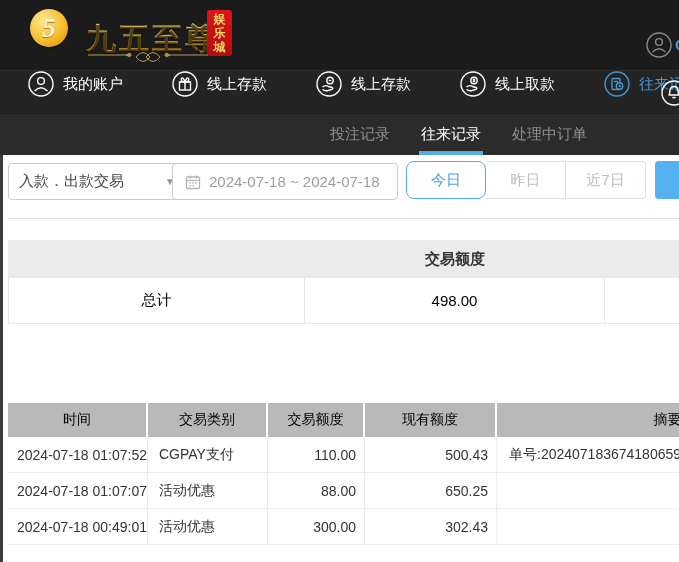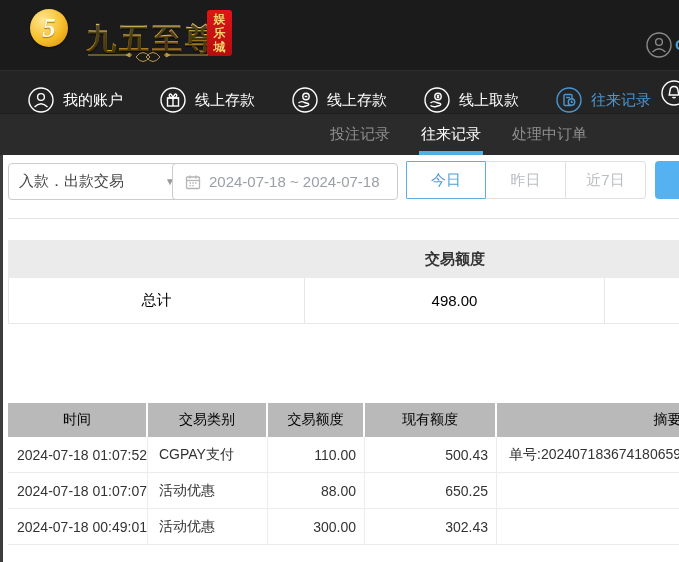--- a/index.html
+++ b/index.html
@@ -26,7 +26,7 @@
 
   
   .main-nav { position:absolute; top:70px; left:0; width:679px; height:43px; background:#242424; border-top:1px solid #2e2e2e;
-    display:flex; align-items:flex-end; padding-left:28px; }
+    display:flex; align-items:flex-start; padding-left:28px;gap:12px; }
   .nav-item { display:flex; align-items:center; gap:9px; margin-right:37px; color:#fff; font-size:15px; cursor:pointer; white-space:nowrap; }
   .nav-item.active { color:#4a96d2; }
   .nav-icon { width:26px; height:26px; flex:0 0 auto; }

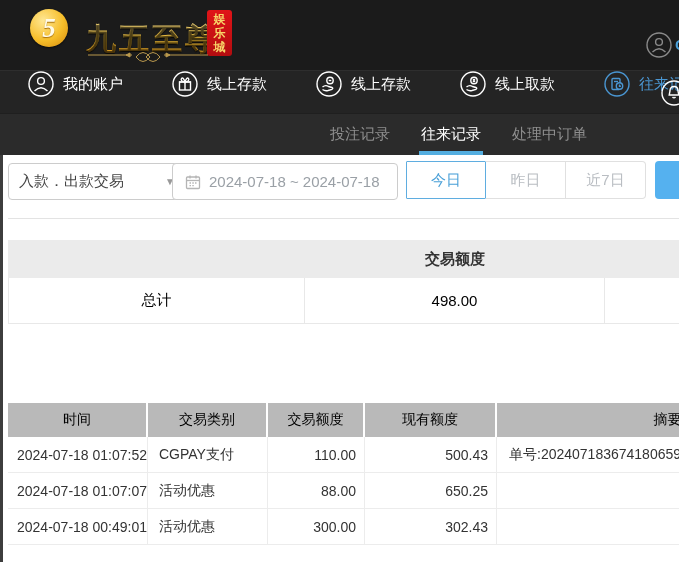--- a/index.html
+++ b/index.html
@@ -52,7 +52,7 @@
     color:#b9bdc2; font-size:15px; display:flex; align-items:center; justify-content:center; cursor:pointer; }
   .quick-btn:first-child { border-left-width:1px; border-radius:4px 0 0 4px; }
   .quick-btn:last-child { border-radius:0 4px 4px 0; }
-  .quick-btn.active { border:1px solid #5fade0; color:#4aa0d8; border-radius:1px; }
+  .quick-btn.active { border:1px solid #5fade0; color:#4aa0d8; border-radius:8px; }
   .search-btn { position:absolute; left:655px; top:161px; width:70px; height:38px; background:#55b1ef; border:none; border-radius:4px;
     display:flex; align-items:center; padding-left:24px; cursor:pointer; }
   .filter-divider { position:absolute; left:8px; top:218px; width:671px; height:1px; background:#e3e3e3; }

